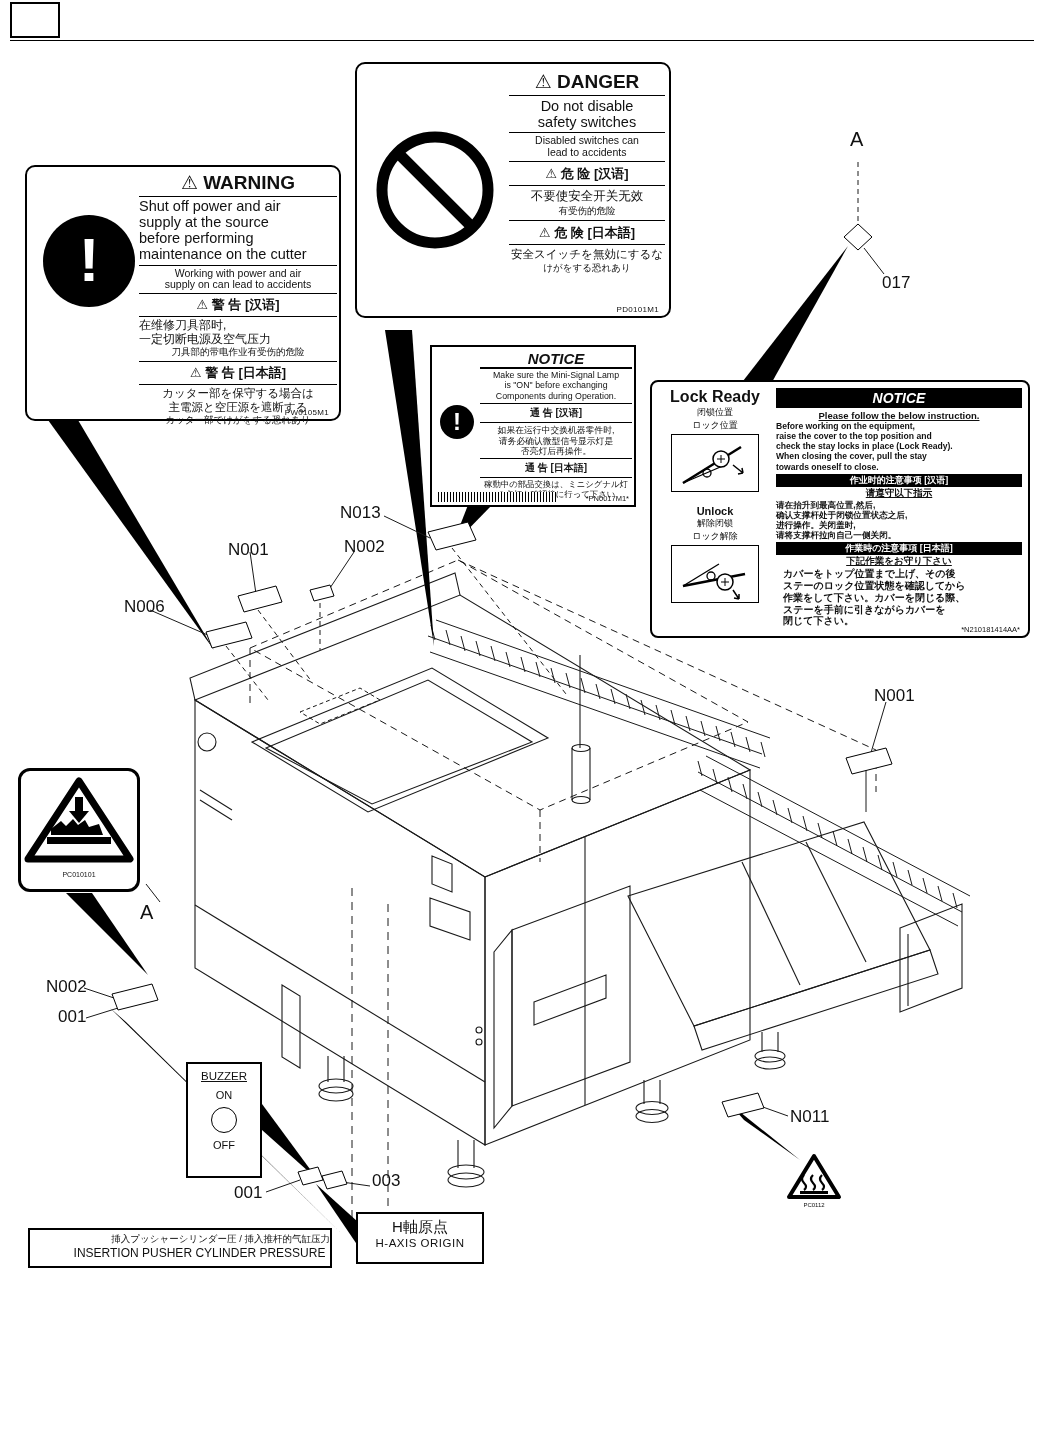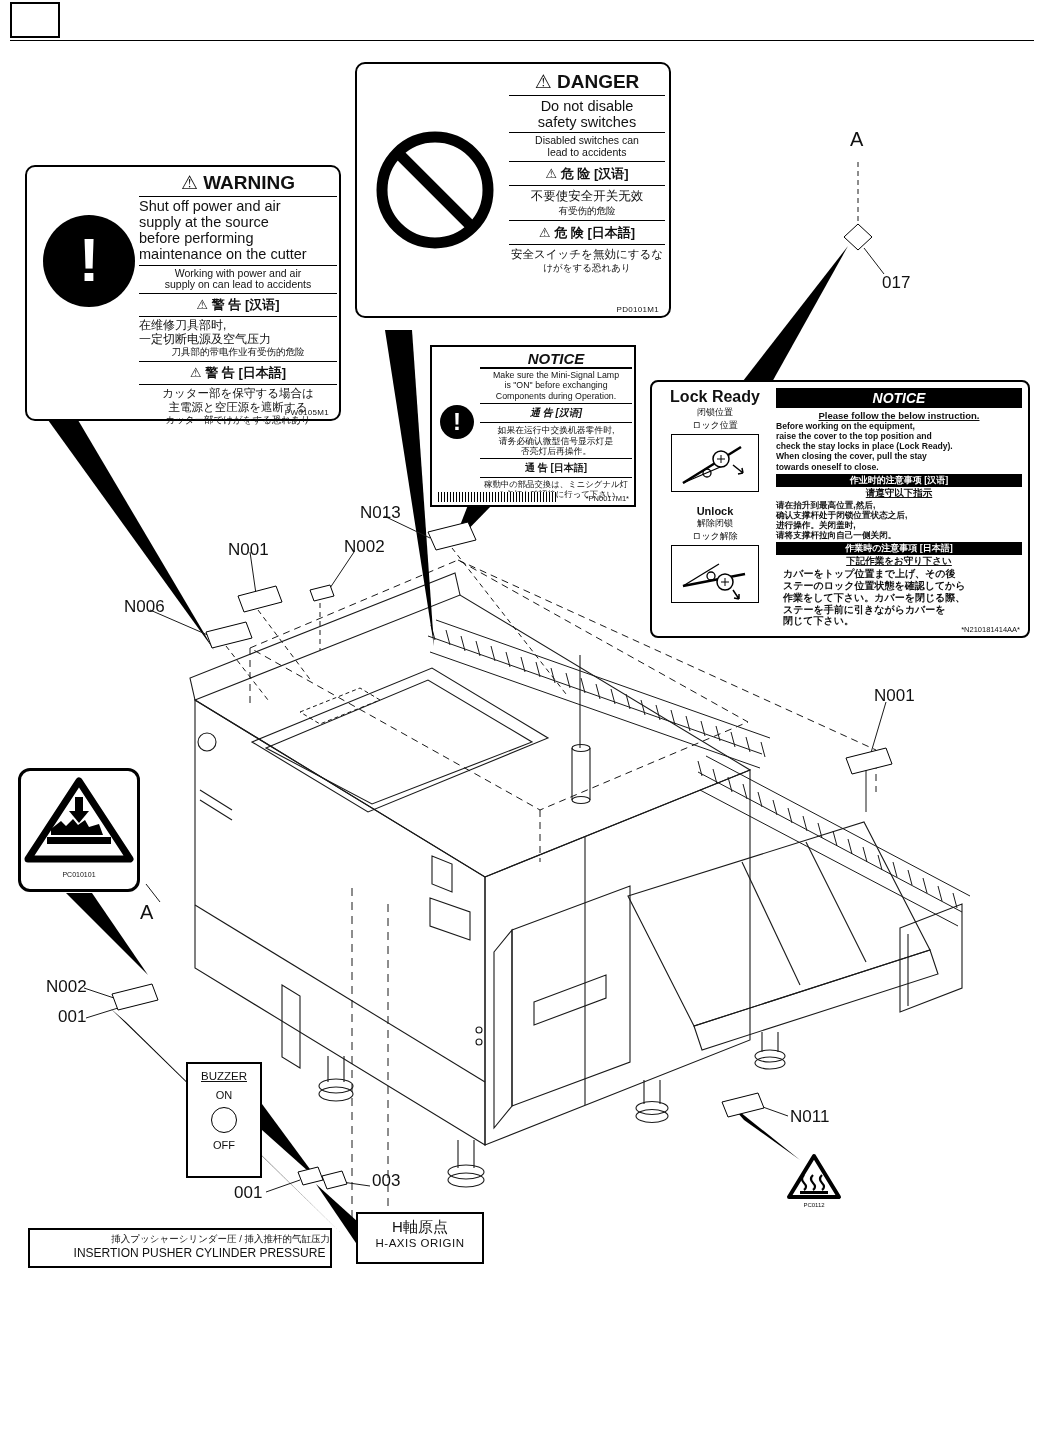--- a/index.html
+++ b/index.html
@@ -204,7 +204,7 @@
 is "ON" before exchanging
 Components during Operation.</div>
     <div class="hrline"></div>
-    <div class="ctr bold" style="font-size:10px;font-style:italic;">通 告 [汉语]</div>
+    <div class="ctr bold" style="font-size:10px;">通 告 [汉语]</div>
     <div class="hrline"></div>
     <div class="pre ctr" style="font-size:8.8px;line-height:1.18;">如果在运行中交换机器零件时,
 请务必确认微型信号显示灯是

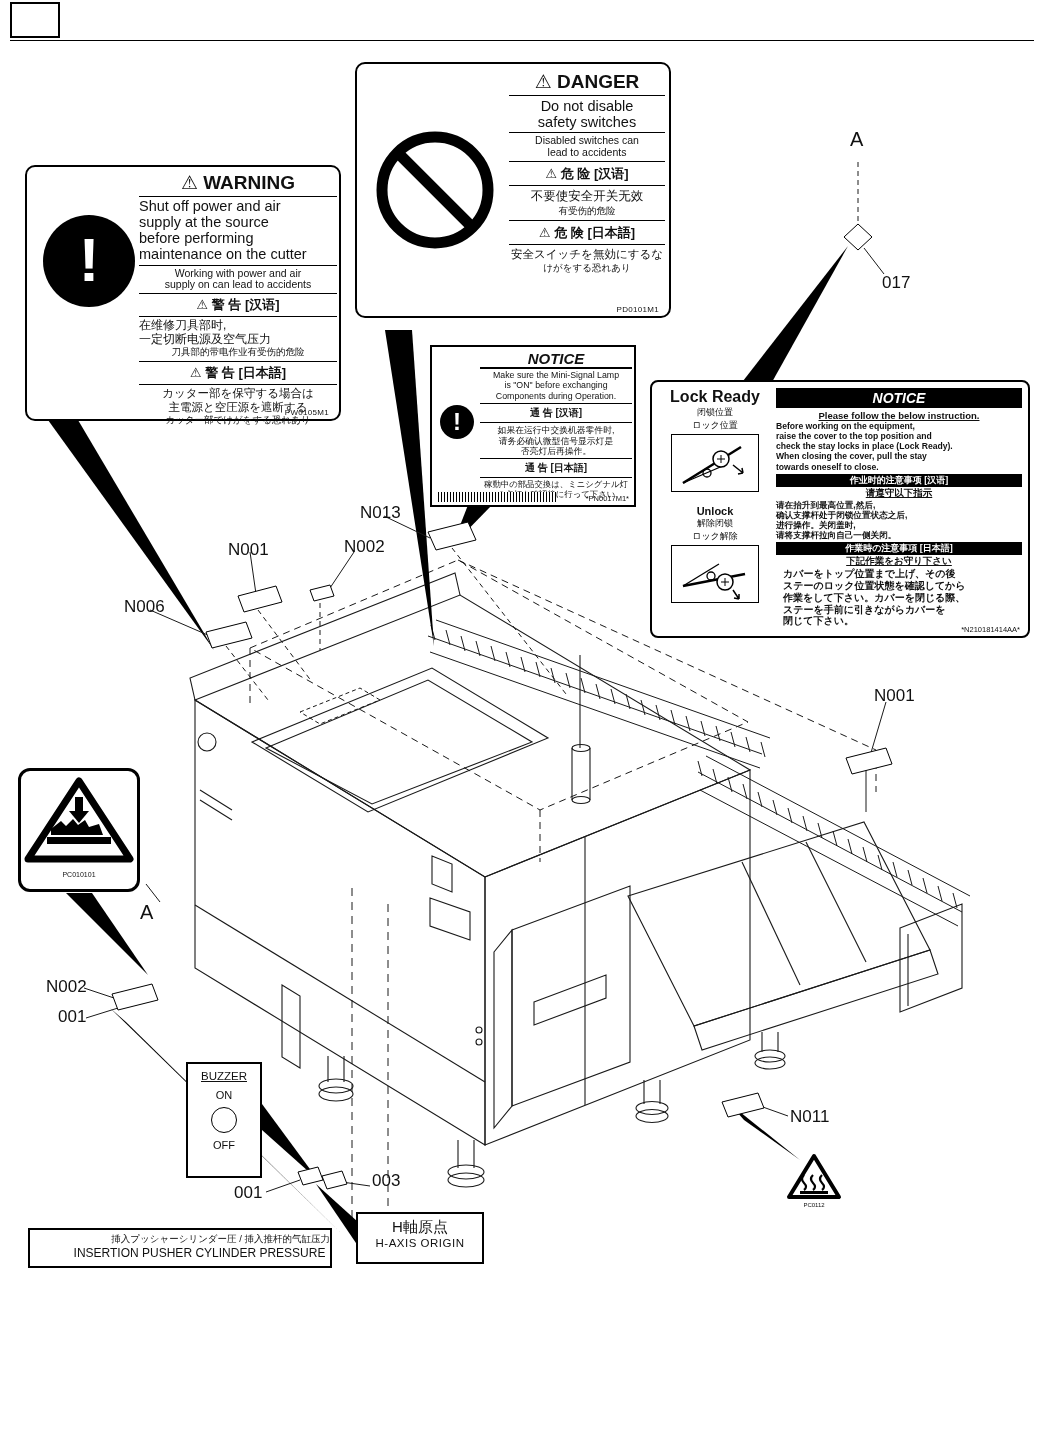--- a/index.html
+++ b/index.html
@@ -312,7 +312,7 @@
   <div style="font-size:12px;margin-left:39px;">INSERTION PUSHER CYLINDER PRESSURE</div>
 </div>
 
-<div class="co" style="left:360px;top:503px;">N013</div>
+<div class="co" style="left:340px;top:503px;">N013</div>
 <div class="co" style="left:228px;top:540px;">N001</div>
 <div class="co" style="left:344px;top:537px;">N002</div>
 <div class="co" style="left:124px;top:597px;">N006</div>

